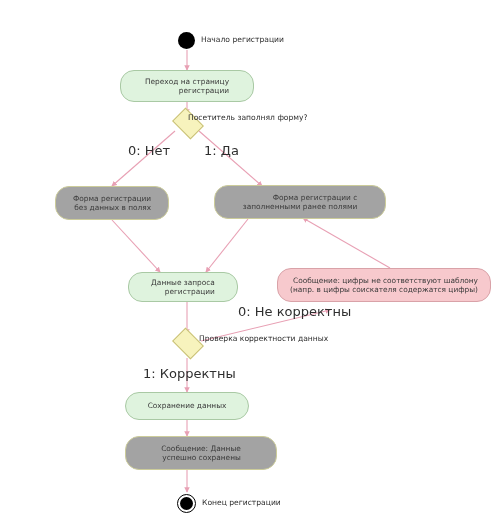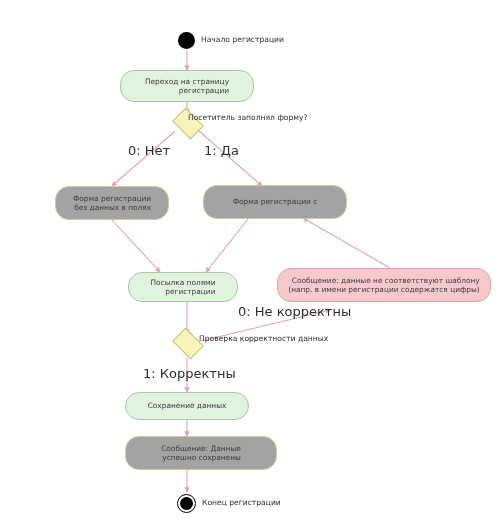--- a/index.html
+++ b/index.html
@@ -171,7 +171,7 @@
     </div>
   </div>
 
-  <div class="node activity yellow" style="left:203px; top:185px; width:144px; height:34px;">
+  <div class="node activity yellow" style="left:214px; top:185px; width:172px; height:34px;">
     <div>
       <span>Форма регистрации с</span>
     </div>

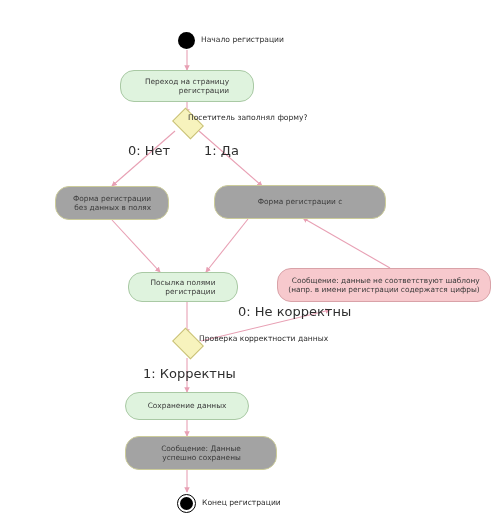--- a/index.html
+++ b/index.html
@@ -174,6 +174,7 @@
   <div class="node activity yellow" style="left:214px; top:185px; width:172px; height:34px;">
     <div>
       <span>Форма регистрации с</span>
+      <span>заполненными ранее полями</span>
     </div>
   </div>
 

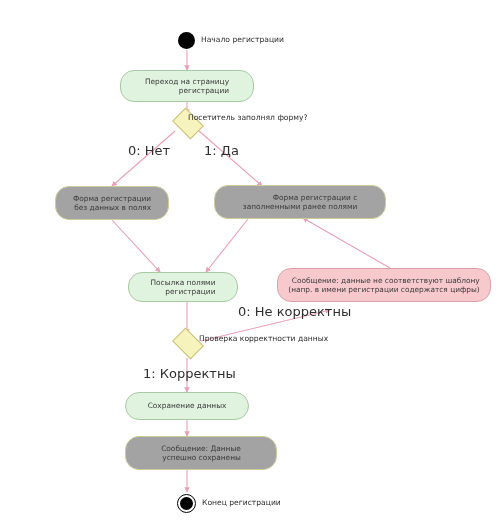--- a/index.html
+++ b/index.html
@@ -180,7 +180,7 @@
 
   <div class="node activity green" style="left:128px; top:272px; width:110px; height:30px;">
     <div>
-      <span>Посылка полями</span>
+      <span>Данные запроса</span>
       <span>регистрации</span>
     </div>
   </div>

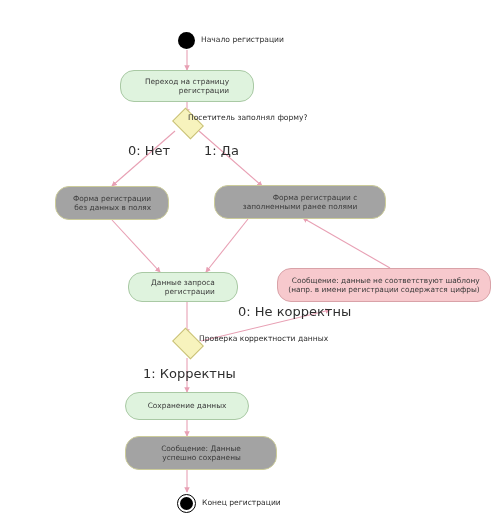--- a/index.html
+++ b/index.html
@@ -187,7 +187,7 @@
 
   <div class="node activity pink" style="left:277px; top:268px; width:214px; height:34px;">
     <div>
-      <span>Сообщение:  данные не соответствуют шаблону</span>
+      <span>Сообщение:  цифры не соответствуют шаблону</span>
       <span>(напр. в имени регистрации  содержатся цифры)</span>
     </div>
   </div>

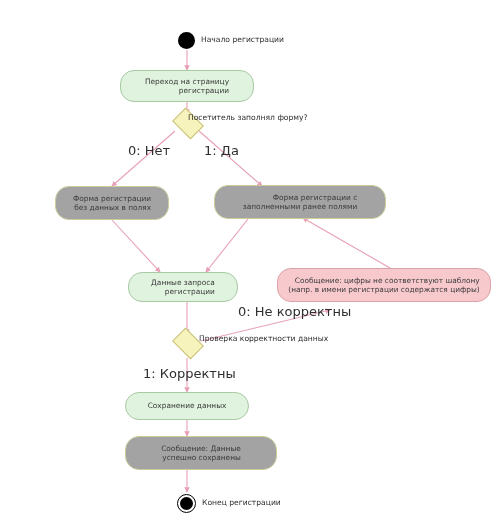--- a/index.html
+++ b/index.html
@@ -188,7 +188,7 @@
   <div class="node activity pink" style="left:277px; top:268px; width:214px; height:34px;">
     <div>
       <span>Сообщение:  цифры не соответствуют шаблону</span>
-      <span>(напр. в имени регистрации  содержатся цифры)</span>
+      <span>(напр. в цифры соискателя  содержатся цифры)</span>
     </div>
   </div>
 

